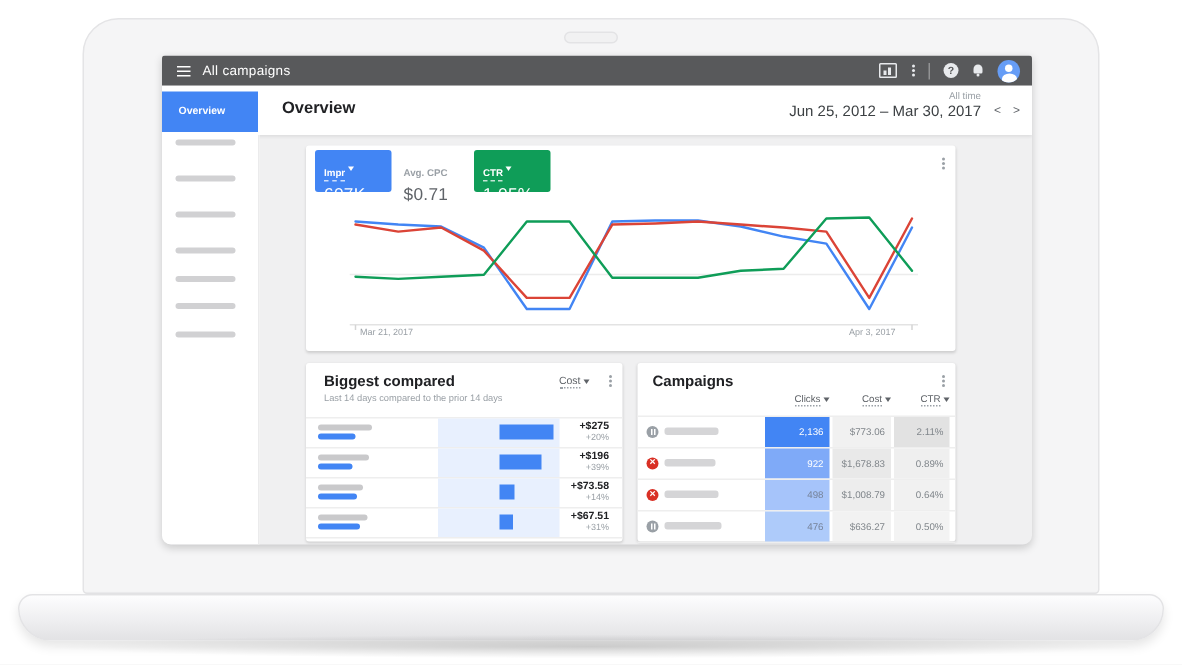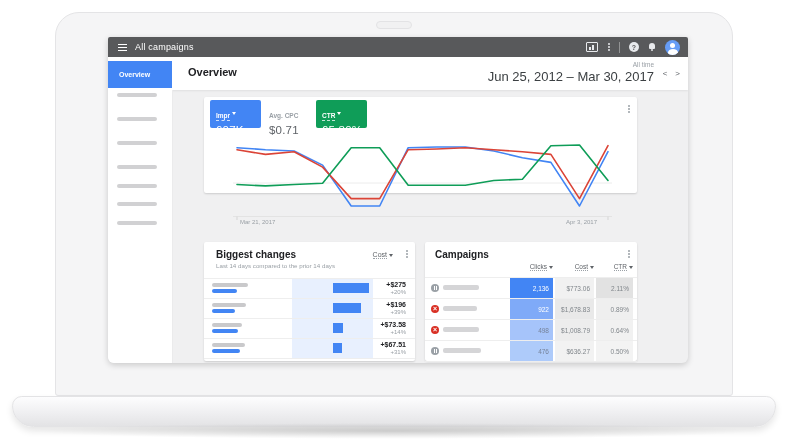--- a/index.html
+++ b/index.html
@@ -48,7 +48,7 @@
   .page-title{position:absolute;left:80px;top:9px;font-size:11px;font-weight:bold;color:#202124;}
   .date-block{position:absolute;right:34px;top:4px;text-align:right;}
   .date-preset{font-size:6.5px;color:#9aa0a6;display:block;}
-  .date-range{font-size:13px;color:#3c4043;display:block;margin-top:1px;}
+  .date-range{font-size:10px;color:#3c4043;display:block;margin-top:1px;}
   .date-nav{position:absolute;right:8px;top:12px;display:flex;gap:8px;font-size:8px;color:#5f6368;}
   .date-nav span{cursor:pointer;}
   

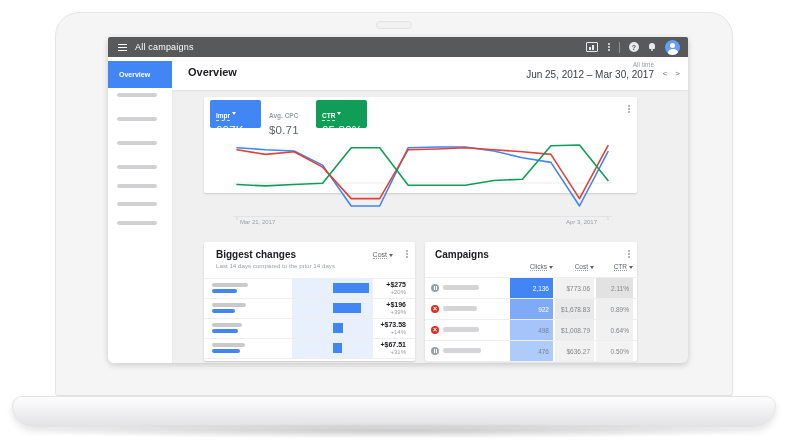--- a/index.html
+++ b/index.html
@@ -60,7 +60,7 @@
   .side-bar-item{position:absolute;left:9px;width:40px;height:4px;border-radius:2px;background:#d1d1d3;}
   
   .card{position:absolute;background:#fff;border-radius:2px;box-shadow:0 1px 2px rgba(0,0,0,.15);}
-  .card-chart{left:96px;top:60px;width:433px;height:96px;}
+  .card-chart{left:96px;top:60px;width:433px;height:137px;}
   .card-bc{left:96px;top:205px;width:211px;height:119px;}
   .card-camp{left:317px;top:205px;width:212px;height:119px;}
   .card-kebab{position:absolute;top:8px;right:7px;}

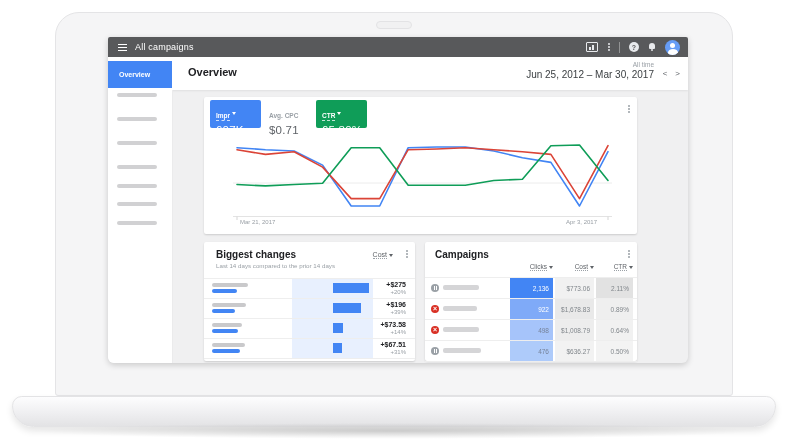--- a/index.html
+++ b/index.html
@@ -177,7 +177,7 @@
     <div class="chips">
         <div class="chip" style="background: rgb(66, 133, 244); color: rgb(255, 255, 255);"><span class="lbl u">Impr</span><span class="arr"></span><span class="val">607K</span></div>
         <div class="chip" style="background: rgb(255, 255, 255); color: rgb(95, 99, 104);"><span class="lbl" style="color: rgb(154, 160, 166);">Avg. CPC</span><span class="val">$0.71</span></div>
-        <div class="chip" style="background: rgb(15, 157, 88); color: rgb(255, 255, 255);"><span class="lbl u">CTR</span><span class="arr"></span><span class="val">65.30%</span></div>
+        <div class="chip" style="background: rgb(15, 157, 88); color: rgb(255, 255, 255);"><span class="lbl u">CTR</span><span class="arr"></span><span class="val">1.05%</span></div>
       </div>
     <div class="kebab card-kebab">
         <i></i>

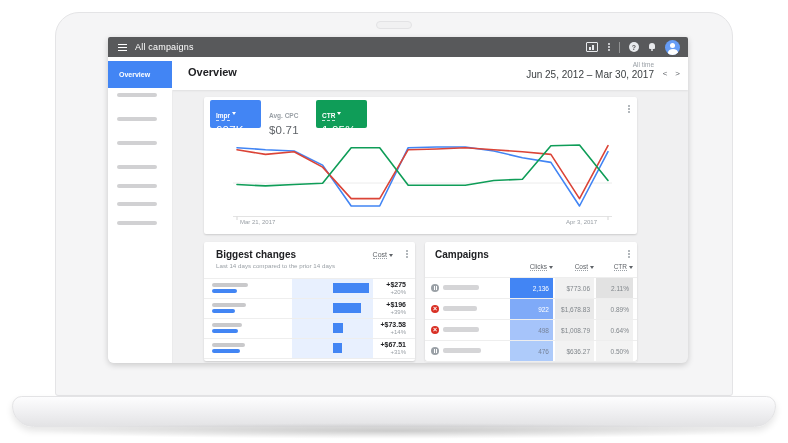--- a/index.html
+++ b/index.html
@@ -198,7 +198,7 @@
   </div>
 
   <div class="card card-bc">
-    <span class="bc-title">Biggest changes</span>
+    <span class="bc-title">Biggest compared</span>
     <span class="bc-sub">Last 14 days compared to the prior 14 days</span>
     <span class="bc-metric">
       <span class="txt">Cost</span><span class="arr"></span>

